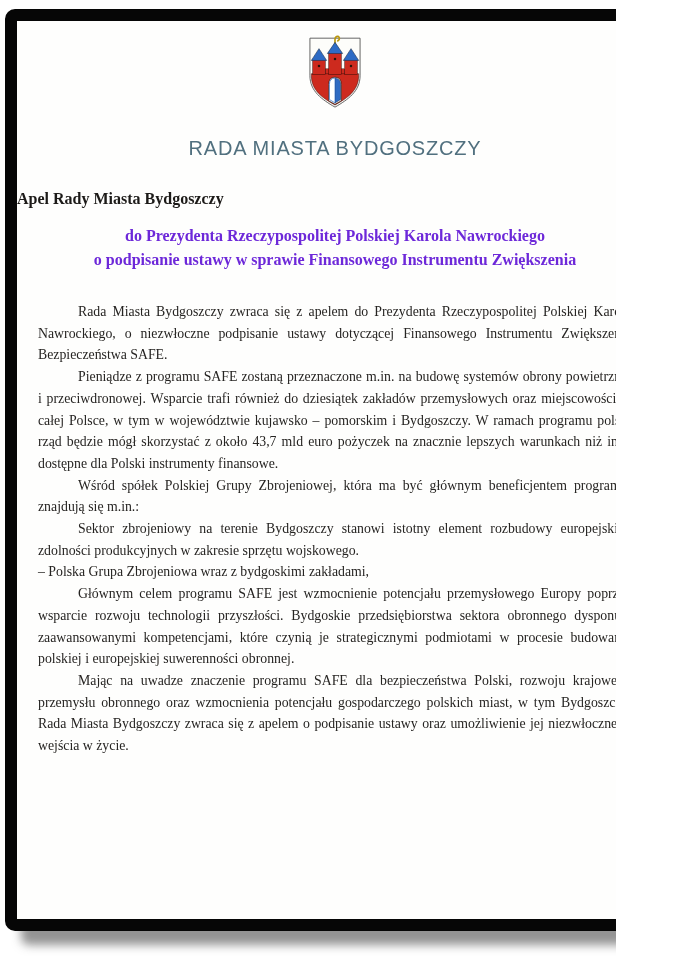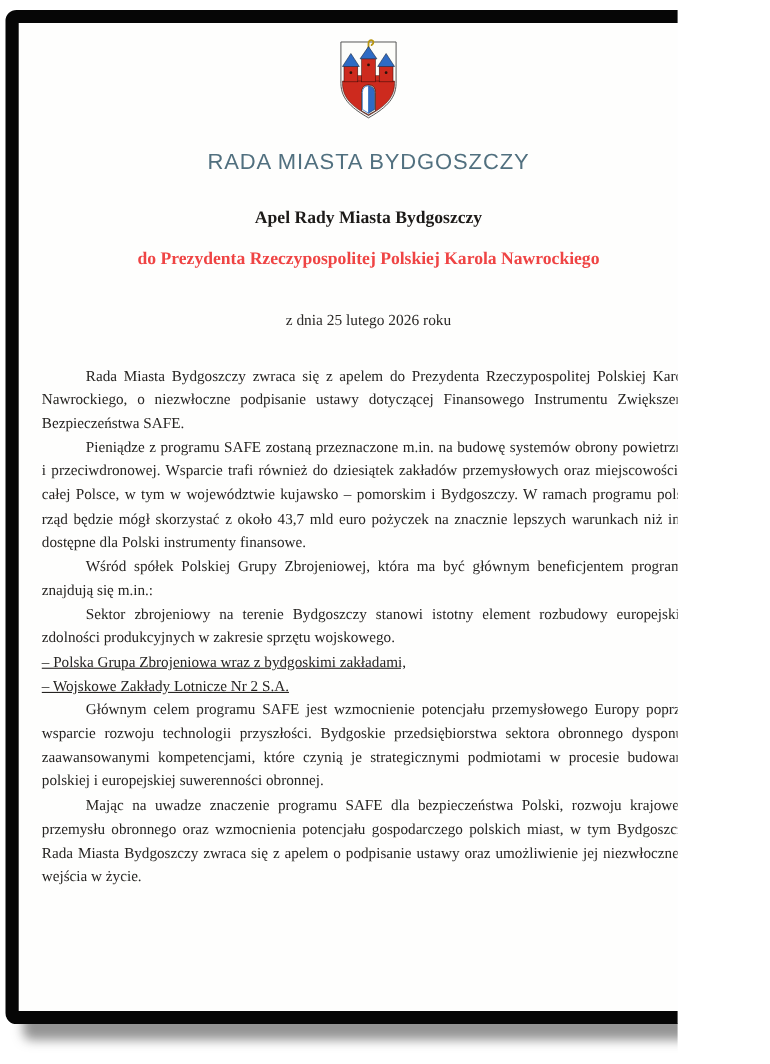--- a/index.html
+++ b/index.html
@@ -53,7 +53,7 @@
   }
   .doc-title {
     margin-top: 29px;
-    text-align: center;
+    text-align: left;
     font-weight: bold;
     font-size: 16px;
     line-height: 20px;

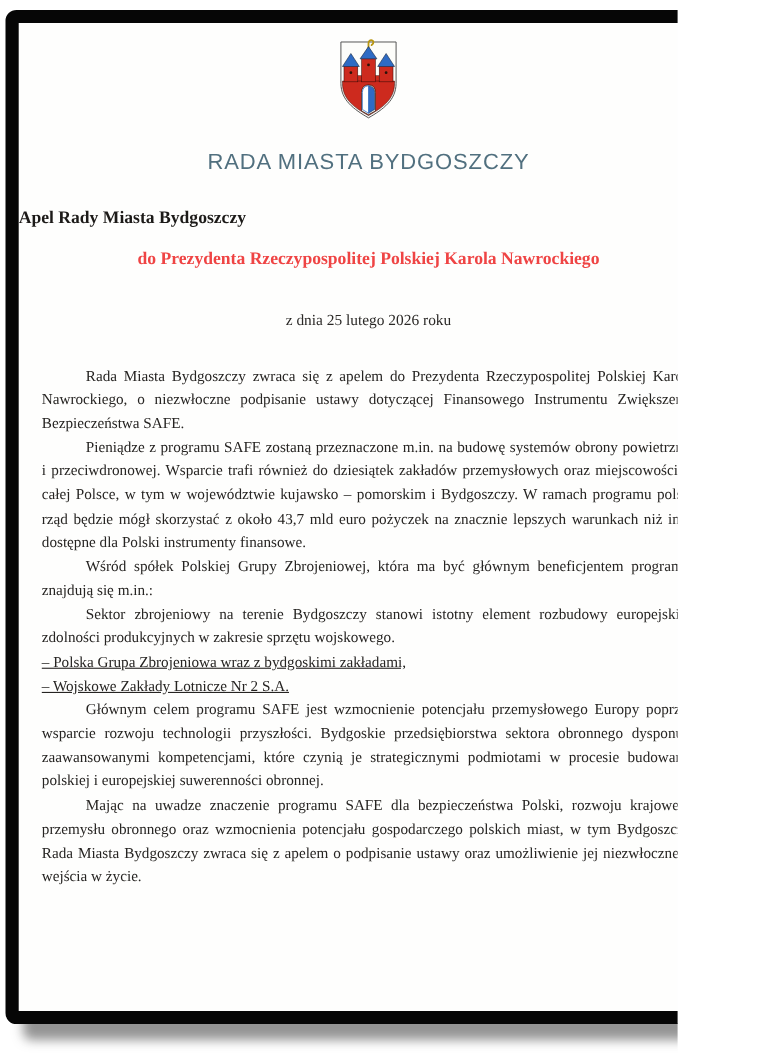--- a/index.html
+++ b/index.html
@@ -65,7 +65,7 @@
     font-weight: bold;
     font-size: 16px;
     line-height: 23.5px;
-    color: #ef4444;
+    color: #6d28d9;
   }
   .doc-date {
     margin-top: 35px;

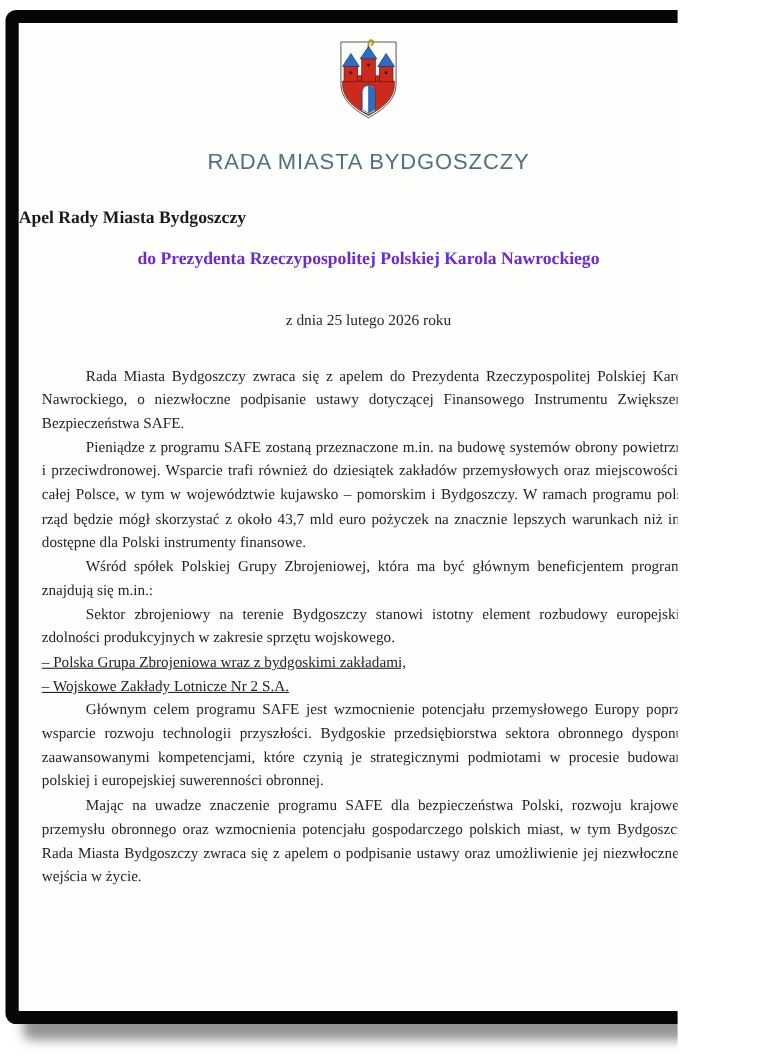--- a/index.html
+++ b/index.html
@@ -128,6 +128,7 @@
 
       <div class="doc-subtitle">
         <div>do Prezydenta Rzeczypospolitej Polskiej Karola Nawrockiego</div>
+        <div>o podpisanie ustawy w sprawie Finansowego Instrumentu Zwiększenia</div>
       </div>
 
       <div class="doc-date">z dnia 25 lutego 2026 roku</div>

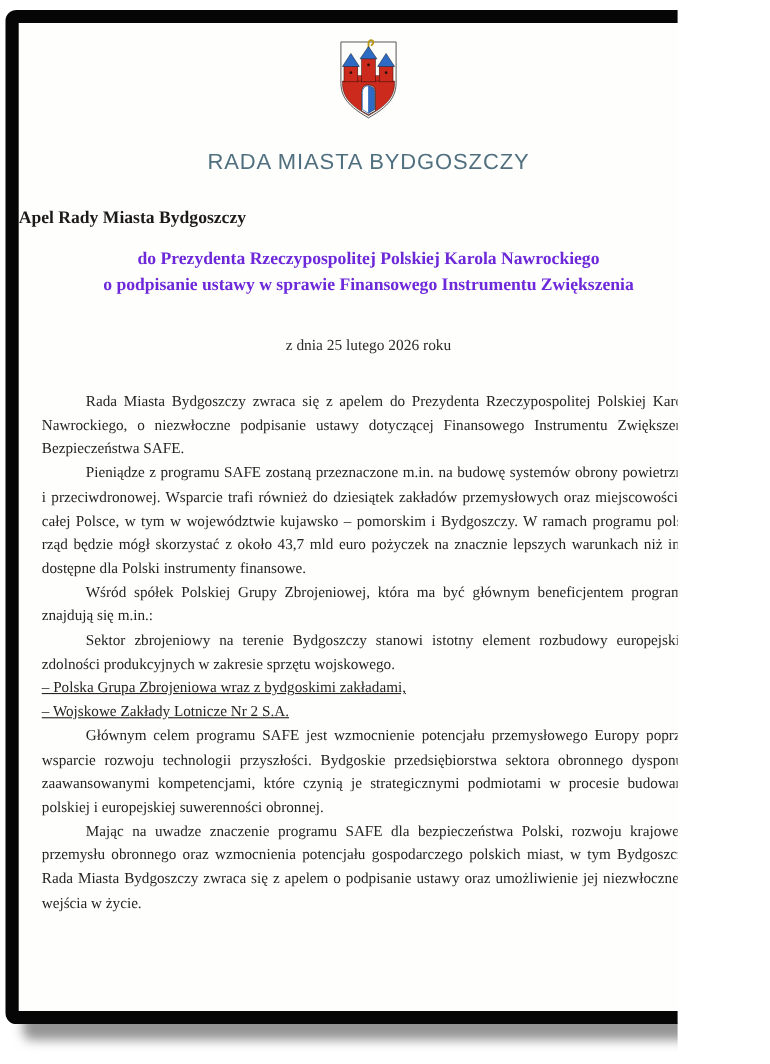--- a/index.html
+++ b/index.html
@@ -131,7 +131,6 @@
         <div>o podpisanie ustawy w sprawie Finansowego Instrumentu Zwiększenia</div>
       </div>
 
-      <div class="doc-date">z dnia 25 lutego 2026 roku</div>
 
       <div class="doc-body">
         <p class="para">Rada Miasta Bydgoszczy zwraca się z apelem do Prezydenta Rzeczypospolitej Polskiej Karola Nawrockiego, o niezwłoczne podpisanie ustawy dotyczącej Finansowego Instrumentu Zwiększenia Bezpieczeństwa SAFE.</p>

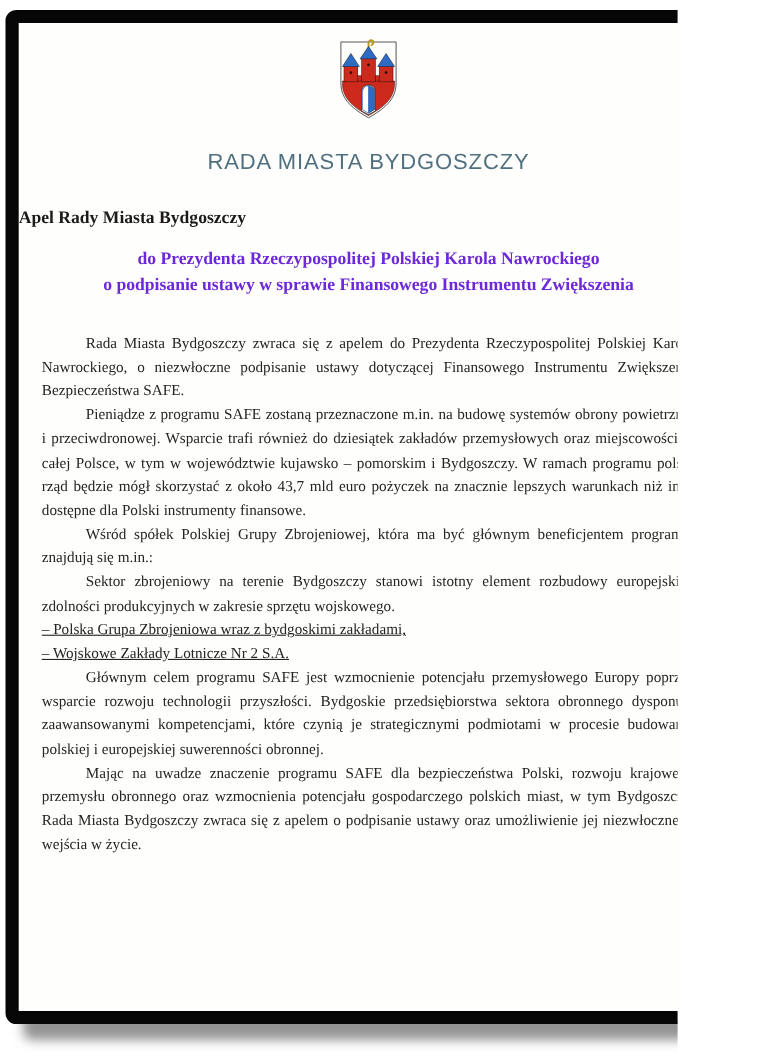--- a/index.html
+++ b/index.html
@@ -82,7 +82,7 @@
     color: #262422;
   }
   .para { text-indent: 40px; margin: 0; }
-  .dash { text-indent: 0; margin: 0; text-decoration: underline; }
+  .dash { text-indent: 0; margin: 0; }
 </style>
 </head>
 <body>

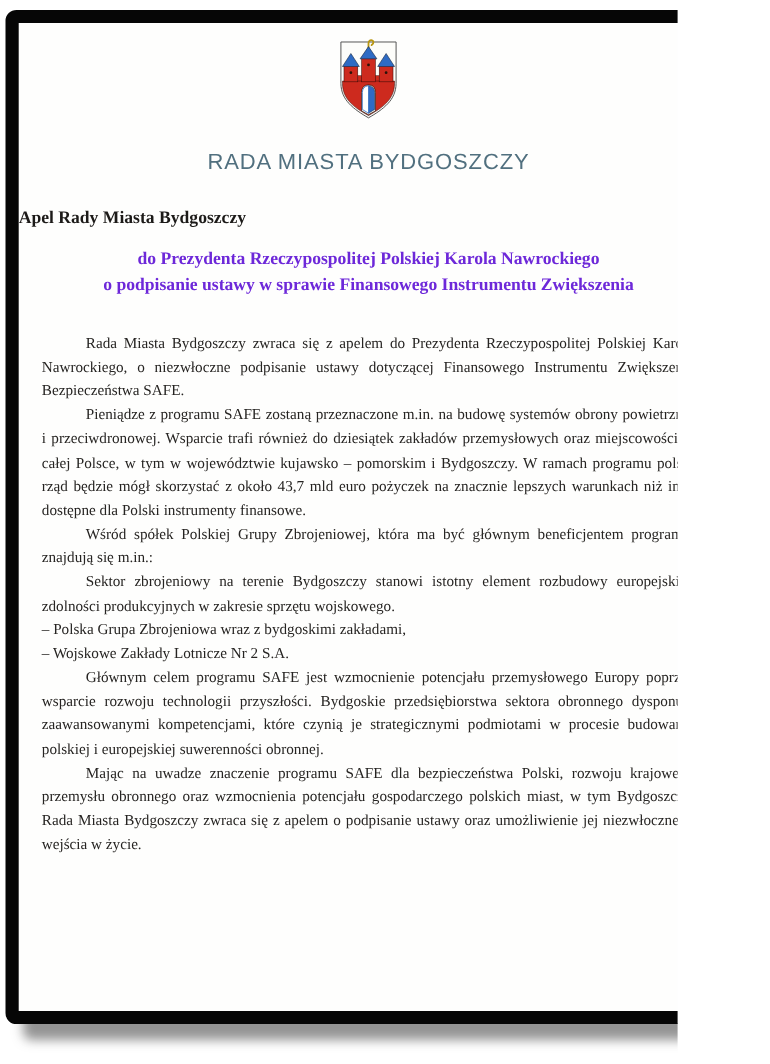--- a/index.html
+++ b/index.html
@@ -138,7 +138,6 @@
         <p class="para">Wśród spółek Polskiej Grupy Zbrojeniowej, która ma być głównym beneficjentem programu, znajdują się m.in.:</p>
         <p class="para">Sektor zbrojeniowy na terenie Bydgoszczy stanowi istotny element rozbudowy europejskich zdolności produkcyjnych w zakresie sprzętu wojskowego.</p>
         <p class="dash">– Polska Grupa Zbrojeniowa wraz z bydgoskimi zakładami,</p>
-        <p class="dash">– Wojskowe Zakłady Lotnicze Nr 2 S.A.</p>
         <p class="para">Głównym celem programu SAFE jest wzmocnienie potencjału przemysłowego Europy poprzez wsparcie rozwoju technologii przyszłości. Bydgoskie przedsiębiorstwa sektora obronnego dysponują zaawansowanymi kompetencjami, które czynią je strategicznymi podmiotami w procesie budowania polskiej i europejskiej suwerenności obronnej.</p>
         <p class="para">Mając na uwadze znaczenie programu SAFE dla bezpieczeństwa Polski, rozwoju krajowego przemysłu obronnego oraz wzmocnienia potencjału gospodarczego polskich miast, w tym Bydgoszczy, Rada Miasta Bydgoszczy zwraca się z apelem o podpisanie ustawy oraz umożliwienie jej niezwłocznego wejścia w życie.</p>
       </div>

